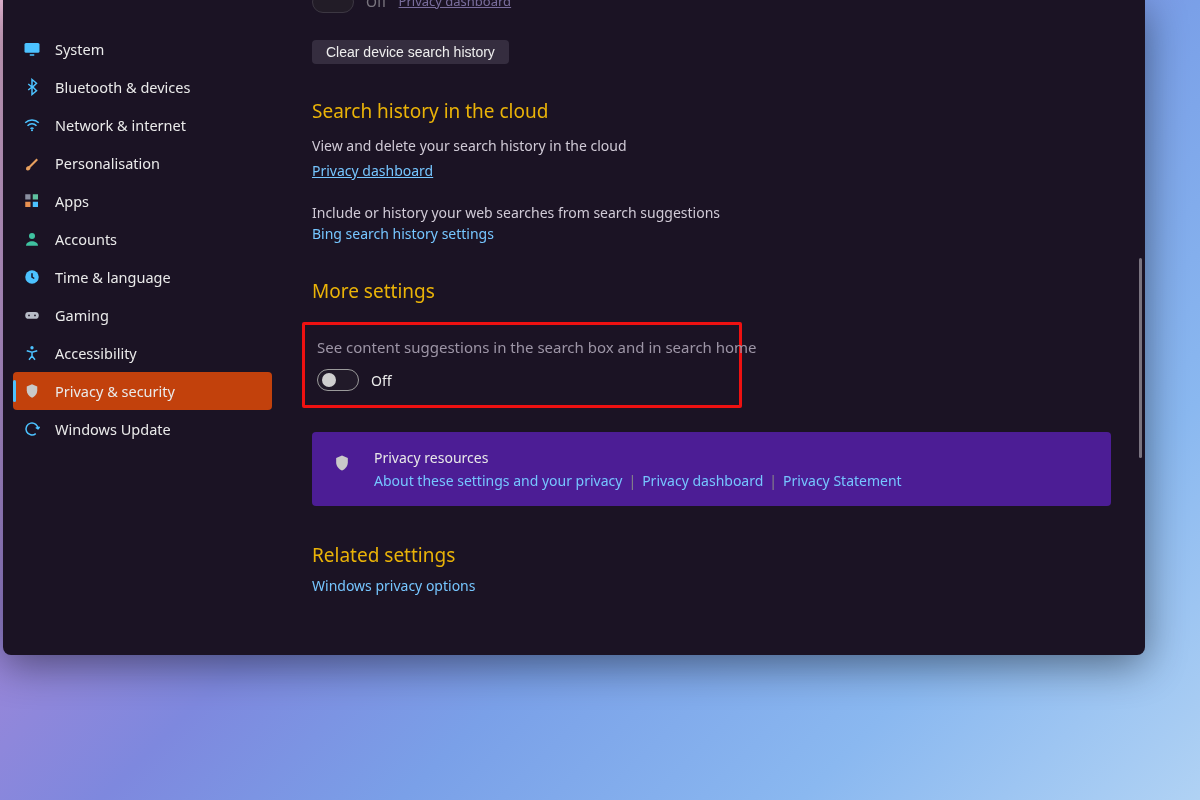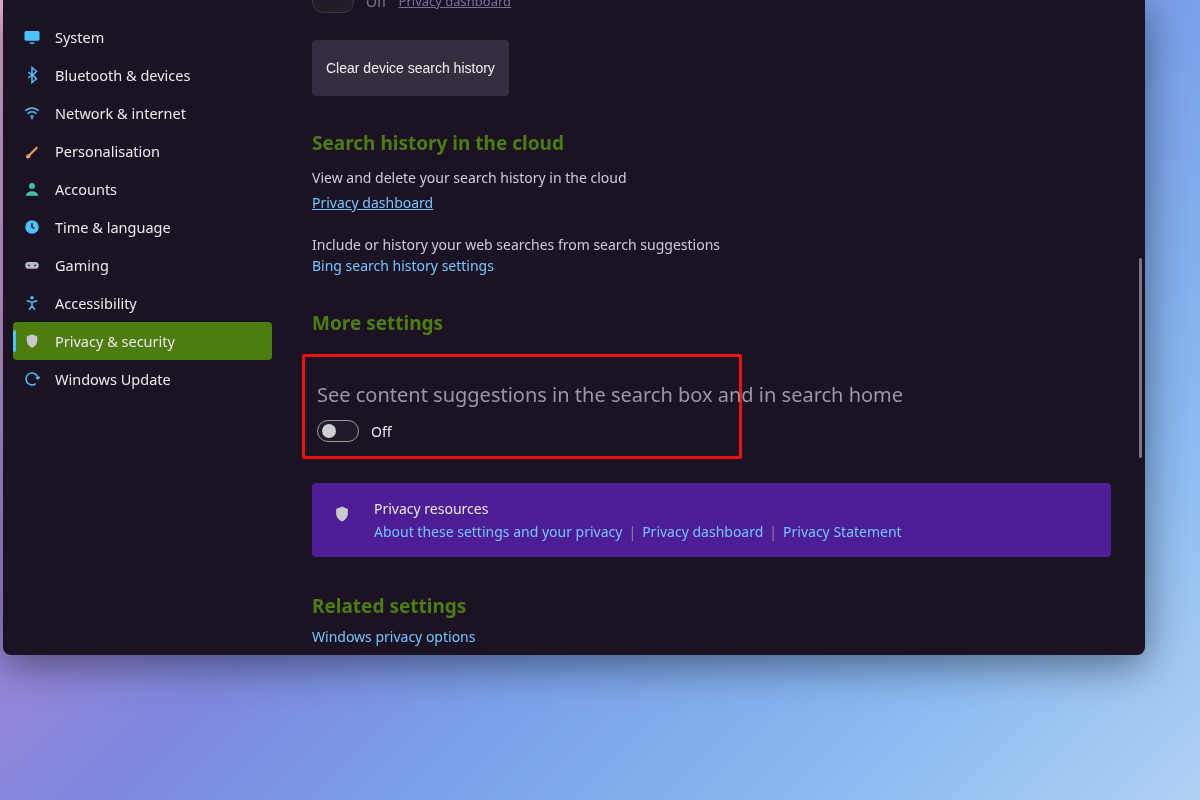--- a/index.html
+++ b/index.html
@@ -19,7 +19,7 @@
     overflow:hidden;
   }
   
-  .sidebar { width:275px; padding:18px 6px 0 10px; font-size:14.5px; flex-shrink:0;}
+  .sidebar { width:275px; padding:30px 6px 0 10px; font-size:14.5px; flex-shrink:0;}
   .nav-item {
     display:flex; align-items:center; gap:14px;
     height:38px; padding:0 10px; border-radius:4px;

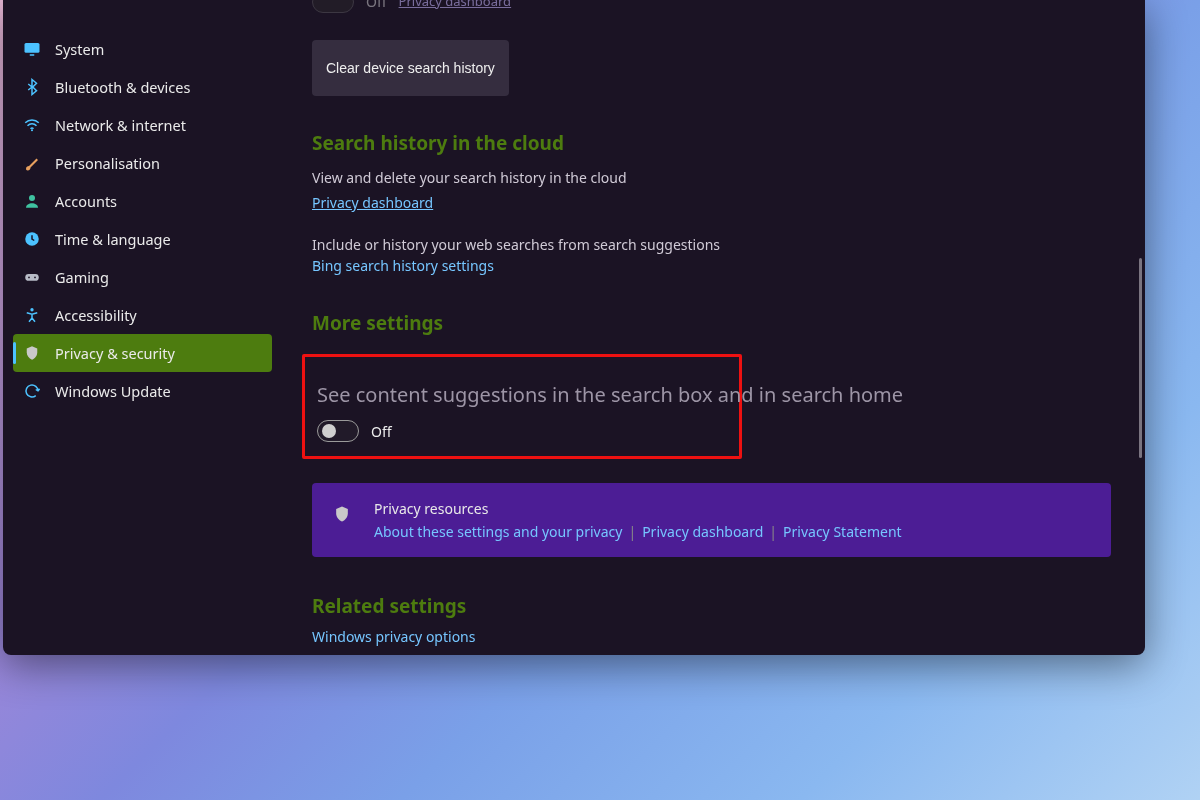--- a/index.html
+++ b/index.html
@@ -39,7 +39,7 @@
   .top-link { color:#c7b8ff; text-decoration:underline; font-size:13px; opacity:.55;margin-top:-12px;}
   .btn {
     display:inline-block; background:#352d3f; color:#eee;
-    border:none; border-radius:4px; padding:20px 14px;
+    border:none; border-radius:4px; padding:4px 14px;
     font-size:14px; margin-top:26px; cursor:pointer;
   }
   h2.section { font-size:19px; font-weight:700; color:#4d7c0f; margin-top:34px;}

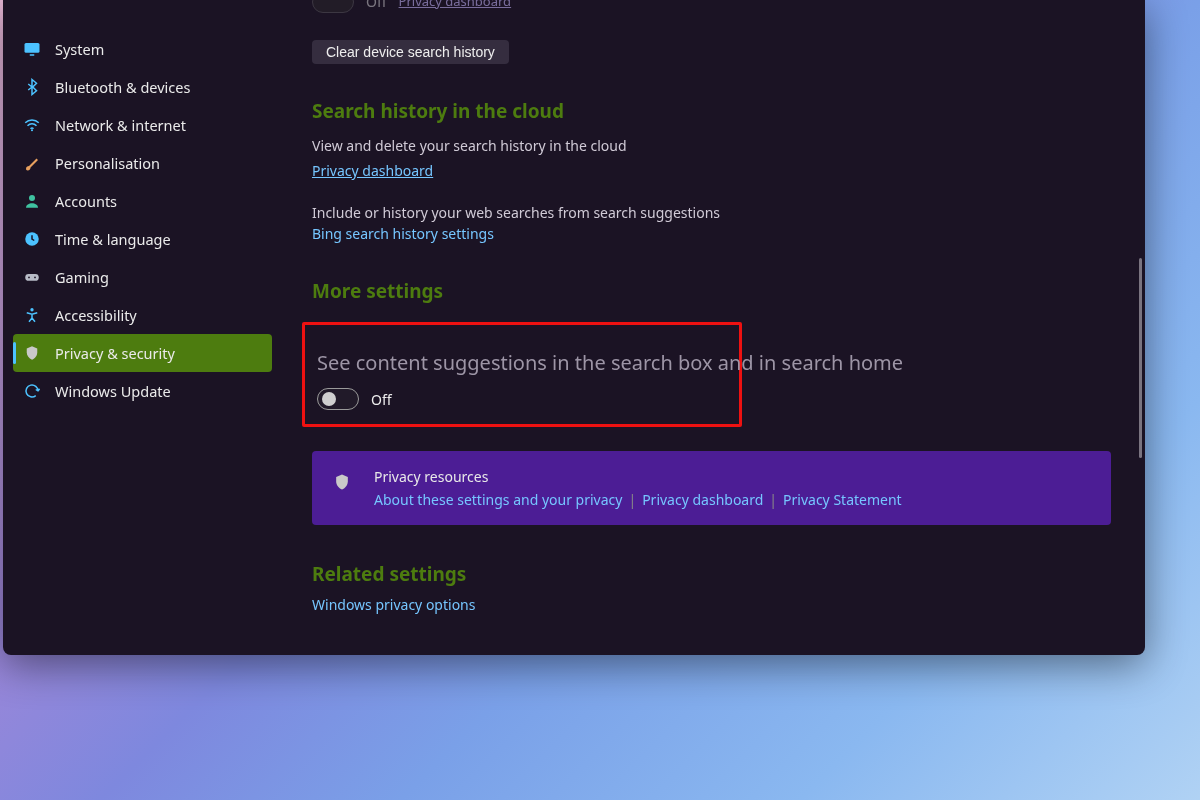--- a/index.html
+++ b/index.html
@@ -42,7 +42,7 @@
     border:none; border-radius:4px; padding:4px 14px;
     font-size:14px; margin-top:26px; cursor:pointer;
   }
-  h2.section { font-size:19px; font-weight:700; color:#4d7c0f; margin-top:34px;}
+  h2.section { font-size:19px; font-weight:400; color:#eab308; margin-top:34px;}
   .desc { font-size:14px; color:#d0cad6; margin-top:12px;}
   .link { color:#76c6ff; text-decoration:none; font-size:14px; cursor:pointer;}
   .link.underline{ text-decoration:underline; display:inline-block; margin-top:6px;}

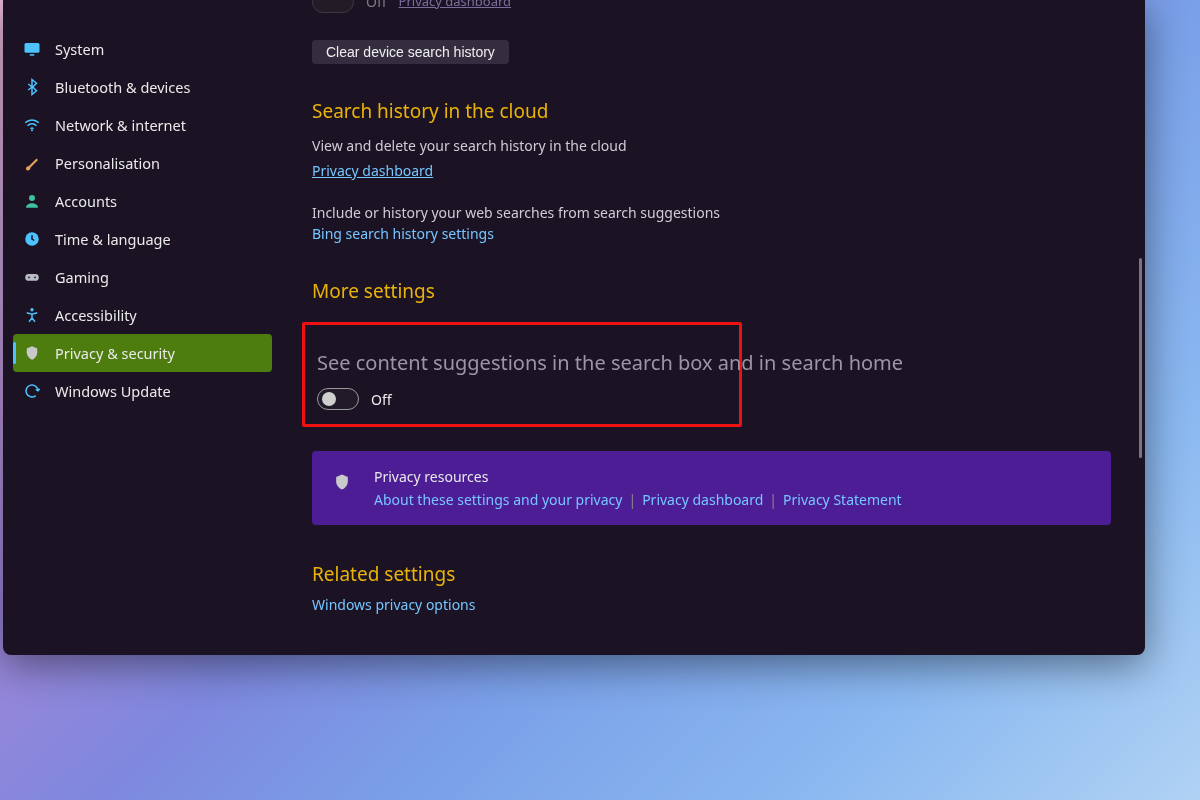--- a/index.html
+++ b/index.html
@@ -124,6 +124,17 @@
     <div class="nav-item">
       <span class="nav-icon">
         <svg viewBox="0 0 24 24">
+            <rect x="3" y="3" width="7" height="7" fill="#8a8fa0"></rect>
+            <rect x="13" y="3" width="7" height="7" fill="#5fc2a0"></rect>
+            <rect x="3" y="13" width="7" height="7" fill="#e89050"></rect>
+            <rect x="13" y="13" width="7" height="7" fill="#4cc2ff"></rect>
+          </svg>
+      </span>
+      <span>Apps</span>
+    </div>
+    <div class="nav-item">
+      <span class="nav-icon">
+        <svg viewBox="0 0 24 24">
             <circle cx="12" cy="8" r="4" fill="#3fc2a0"></circle>
             <path d="M4 21c0-4 4-6 8-6s8 2 8 6" fill="#3fc2a0"></path>
           </svg>

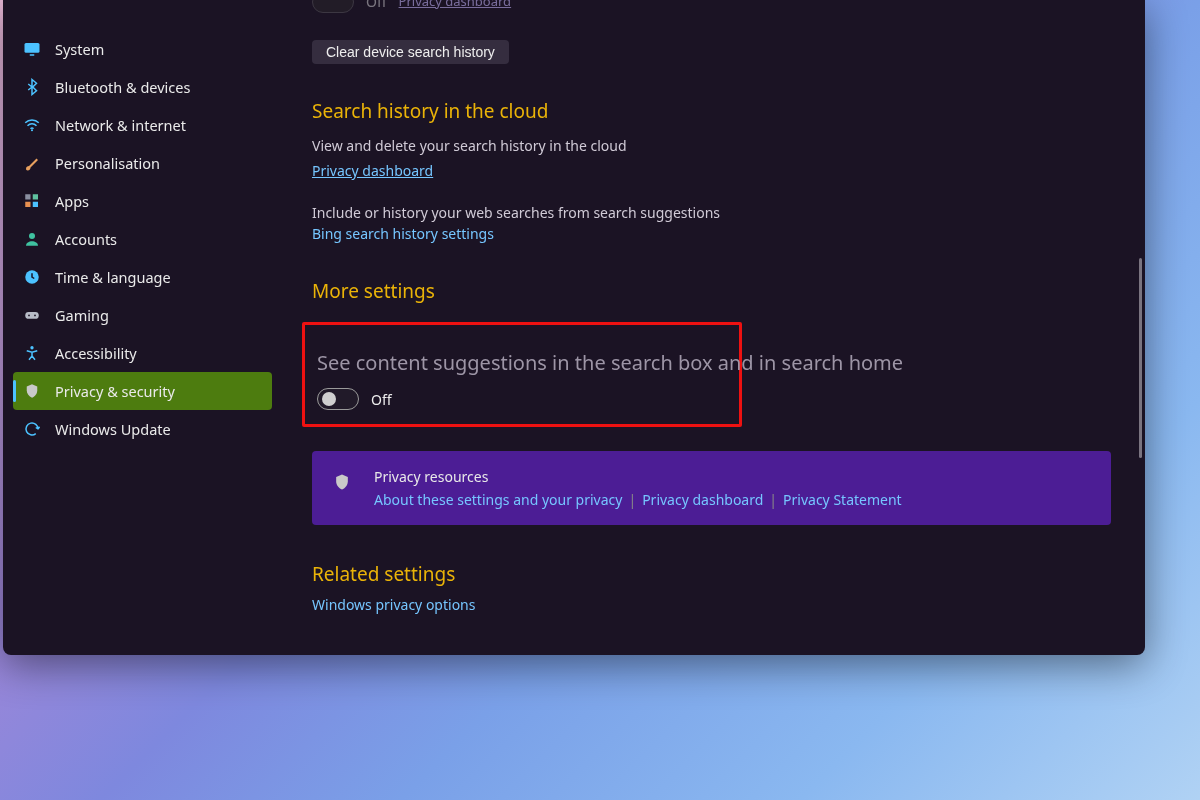--- a/index.html
+++ b/index.html
@@ -53,7 +53,7 @@
     margin-left:-10px;
   }
   .hb-title{font-size:14.5px;color:#eee;}
-  .hb-sub{font-size:20px;color:#9d95a6;margin-top:16px;white-space:nowrap;}
+  .hb-sub{font-size:15px;color:#9d95a6;margin-top:4px;white-space:nowrap;}
   .toggle-row{display:flex;align-items:center;gap:12px;margin-top:12px;}
   .toggle{
     width:42px;height:22px;border-radius:11px;

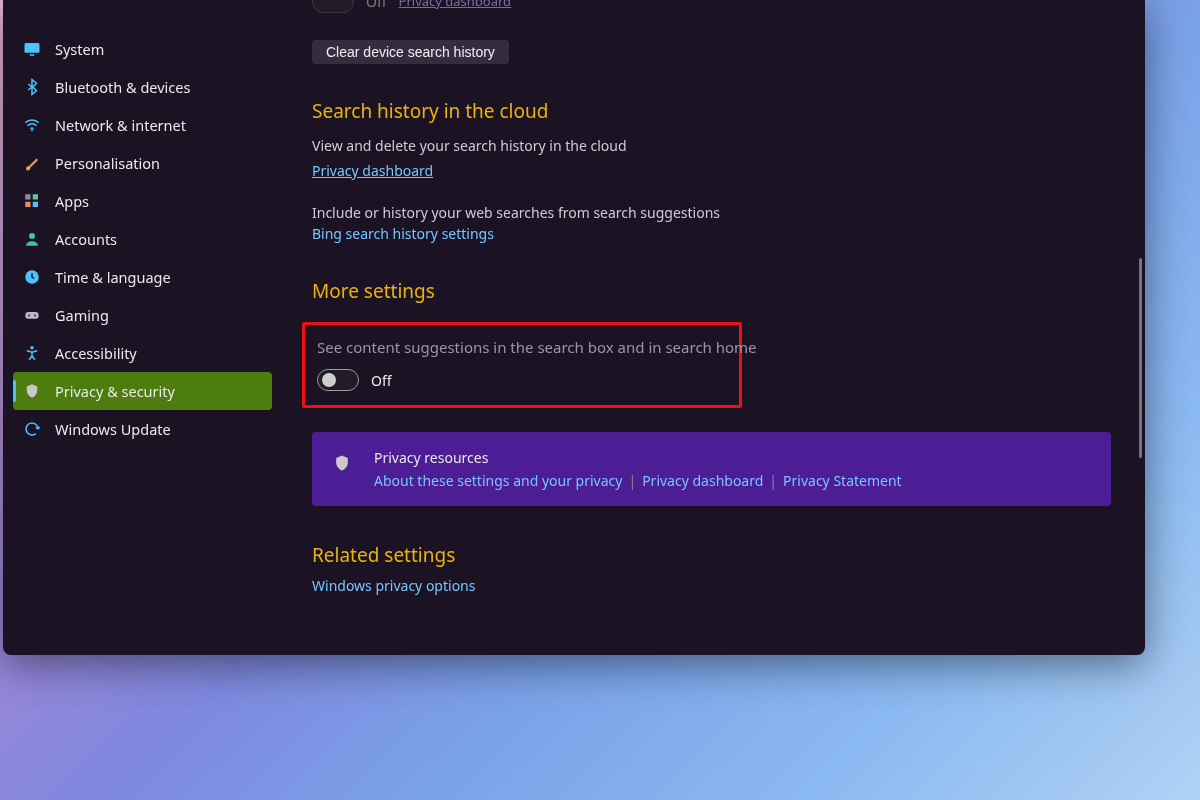--- a/index.html
+++ b/index.html
@@ -25,7 +25,7 @@
     height:38px; padding:0 10px; border-radius:4px;
     cursor:pointer; color:#eaeaea;
   }
-  .nav-item.active { background:#4d7c0f; position:relative;}
+  .nav-item.active { background:#c2410c; position:relative;}
   .nav-item.active::before{
     content:""; position:absolute; left:0; top:8px; bottom:8px; width:3px;
     background:#4cc2ff; border-radius:2px;

